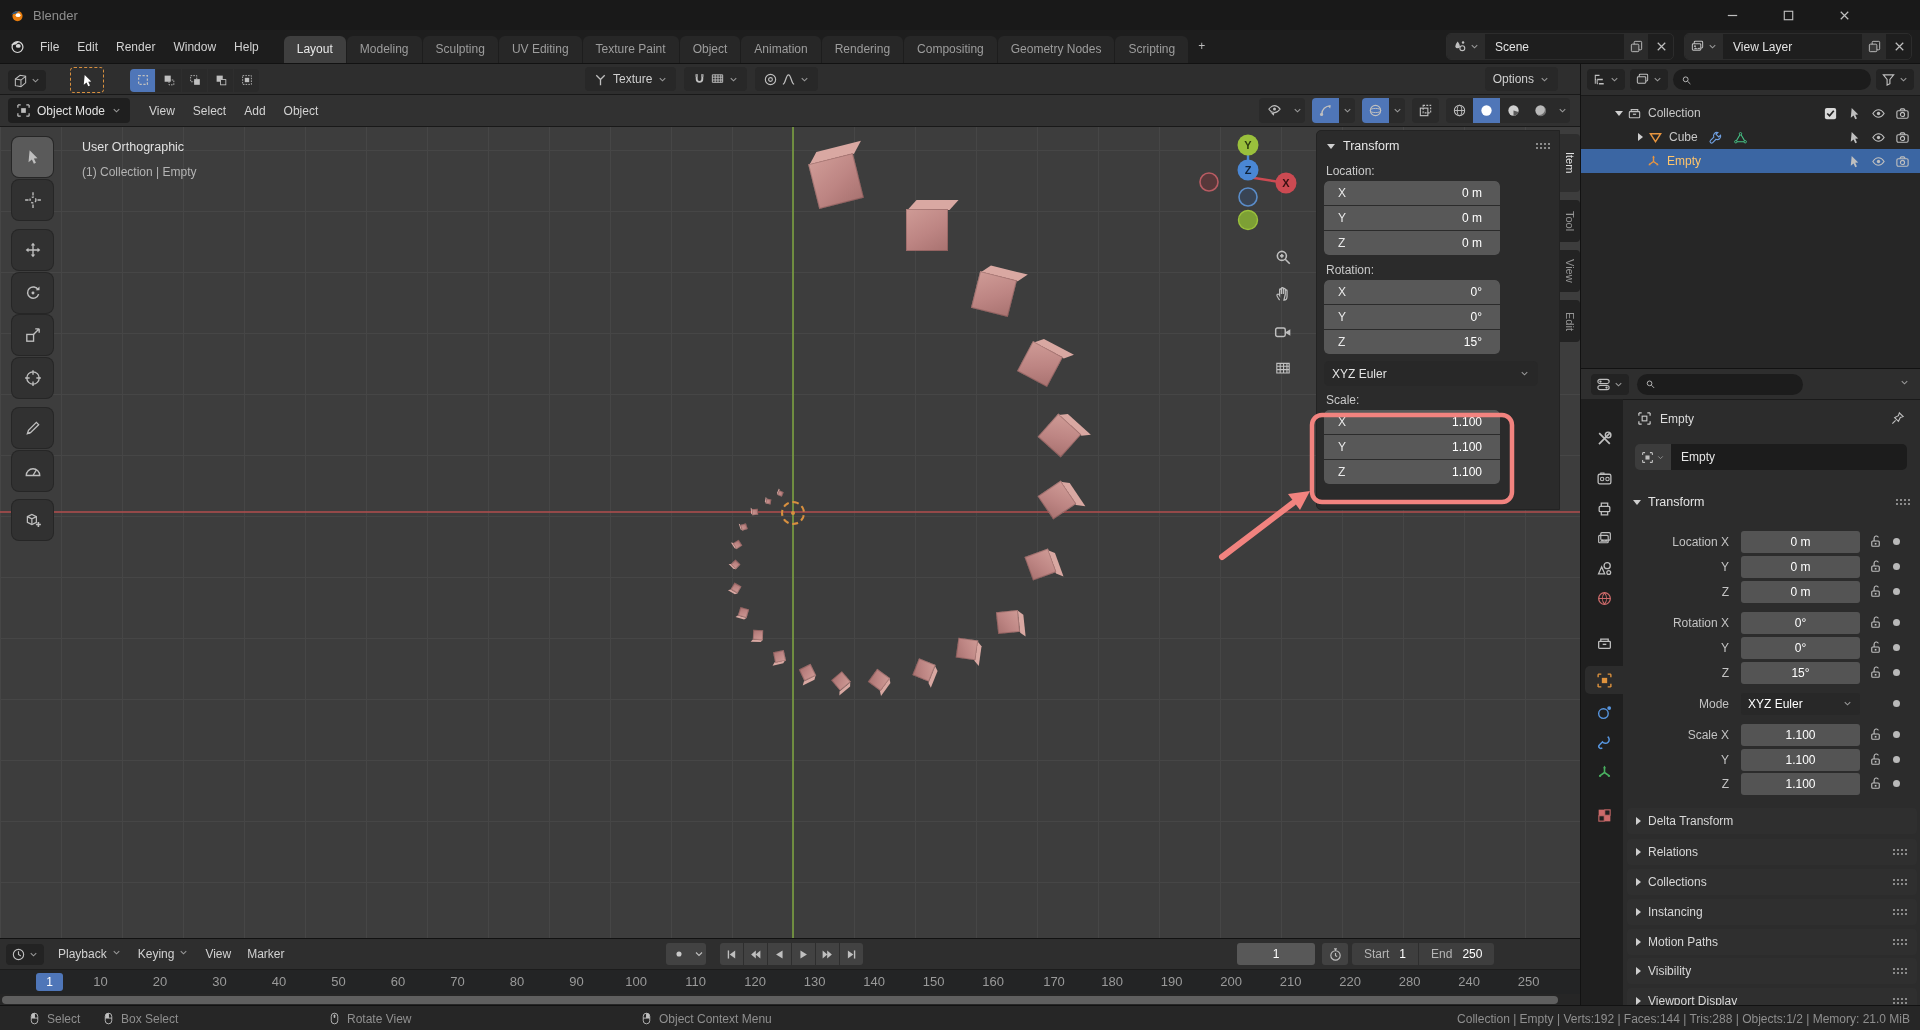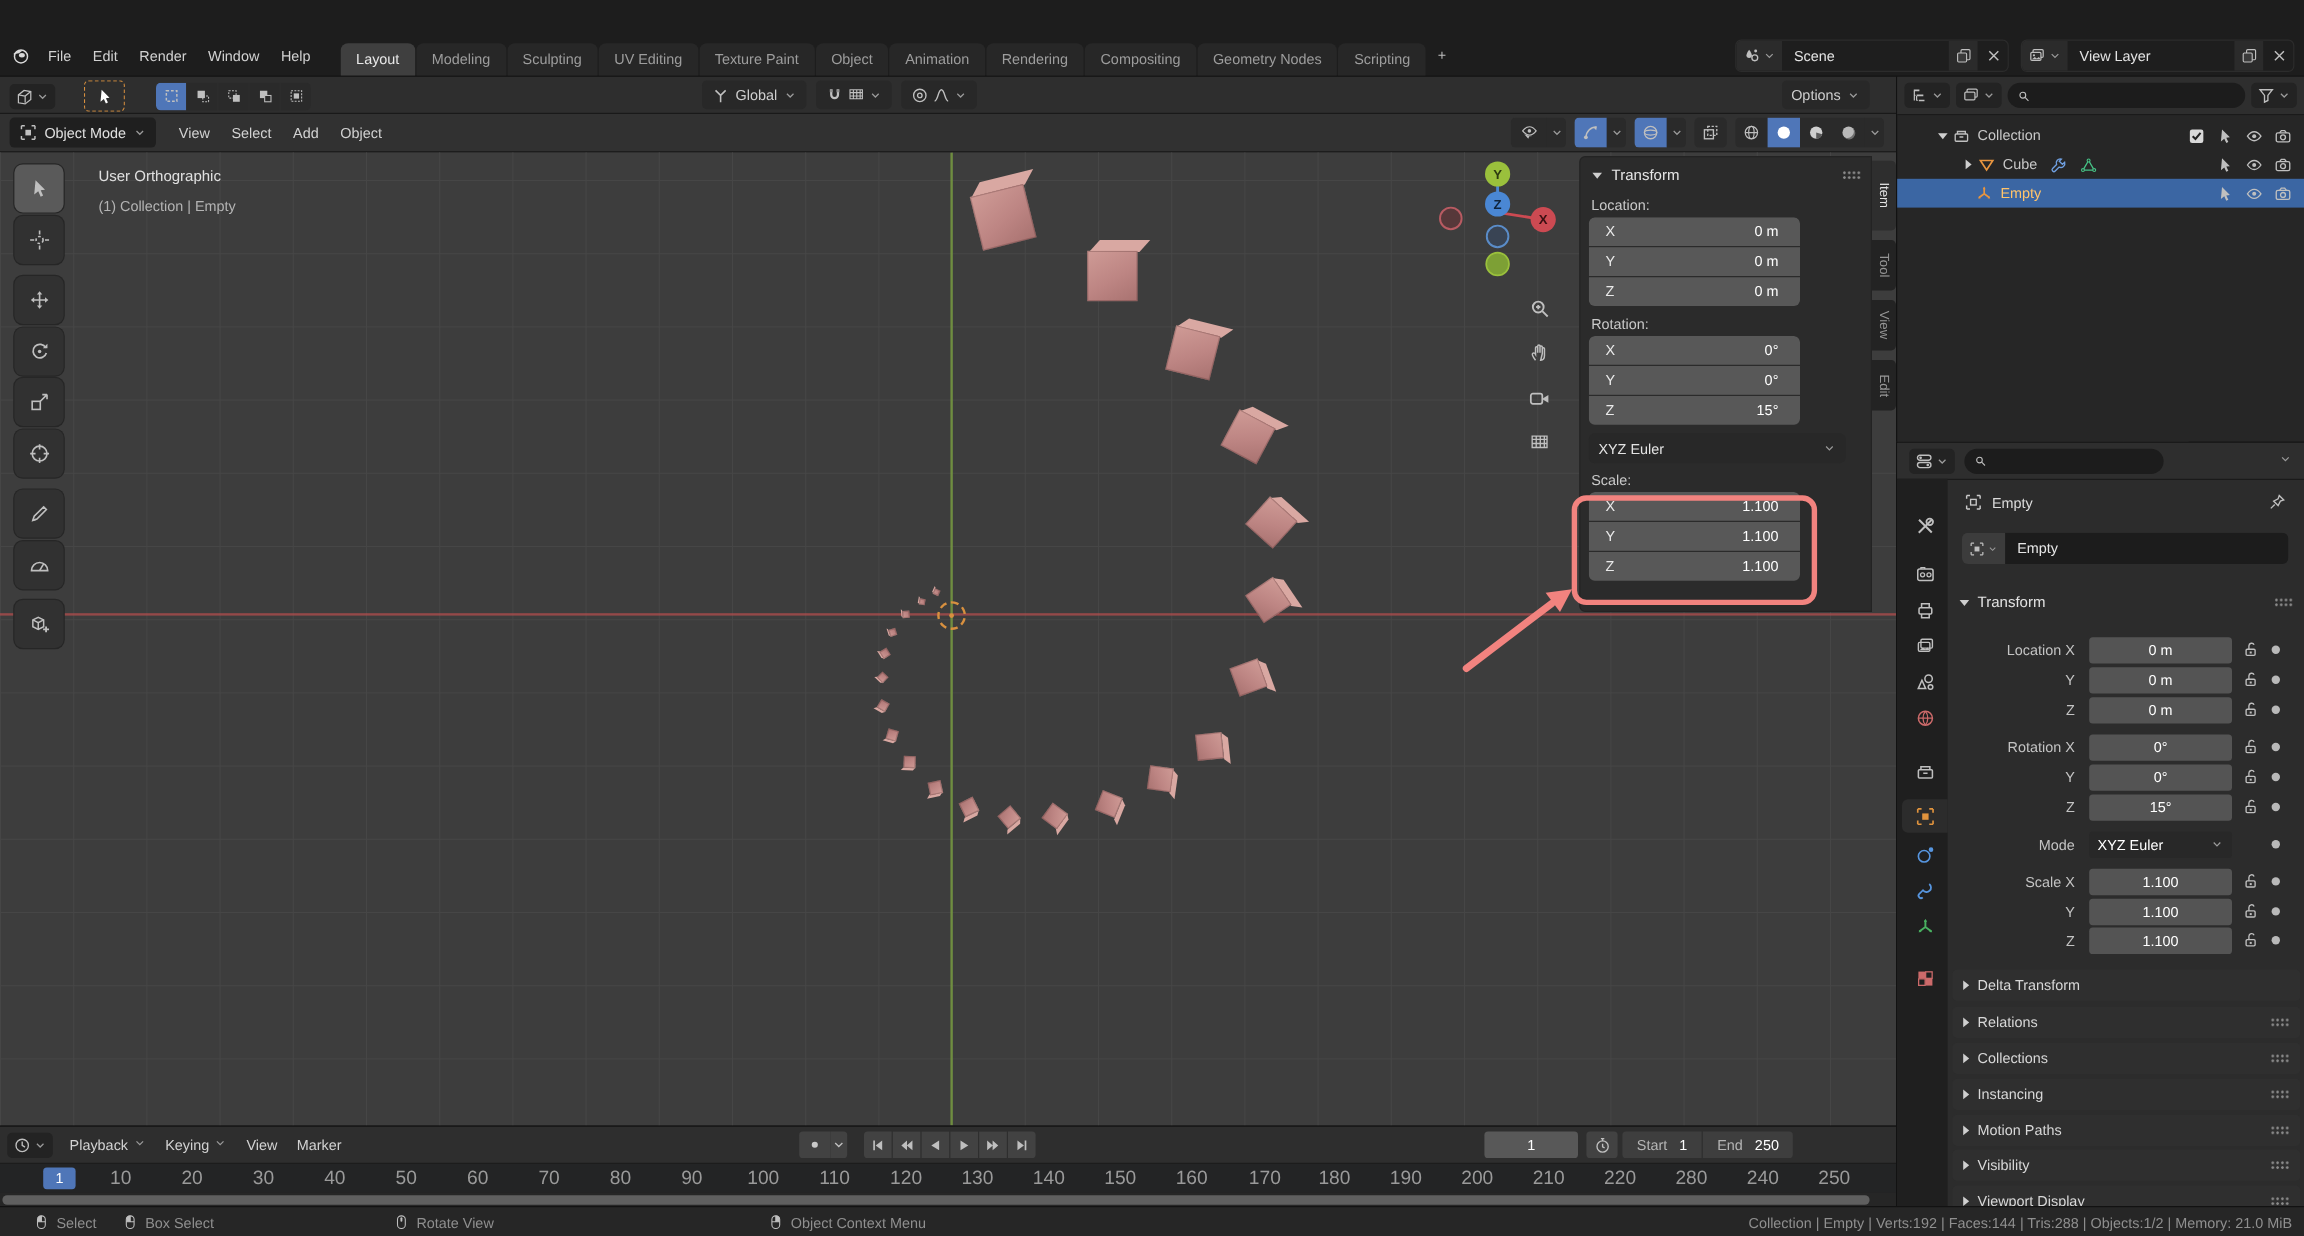--- a/index.html
+++ b/index.html
@@ -168,6 +168,31 @@
 
 <div id="root">
 
+  <div id="titlebar">
+    <span class="icn">
+      <svg viewBox="0 0 16 16">
+          <circle cx="8" cy="8.6" r="5.4" fill="#e87d0d"></circle>
+          <ellipse cx="8.6" cy="7.6" rx="2.6" ry="2" fill="#fff"></ellipse>
+          <path d="M1.2 6.8C3.4 4.2 6 3 9.6 3.2L6.4 5.8z" fill="#265787"></path>
+        </svg>
+    </span>
+    <span class="ttl">Blender</span>
+    <span class="wbtn" style="left:1712px">
+        <svg class="icn" viewBox="0 0 16 16">
+          <path d="M3 8h10" stroke="currentColor" stroke-width="1.3"></path>
+        </svg>
+      </span>
+    <span class="wbtn" style="left:1768px">
+        <svg class="icn" viewBox="0 0 16 16">
+          <rect x="3.5" y="3.5" width="9" height="9" fill="none" stroke="currentColor" stroke-width="1.2"></rect>
+        </svg>
+      </span>
+    <span class="wbtn" style="left:1824px">
+        <svg class="icn" viewBox="0 0 16 16">
+          <path d="M4 4l8 8M12 4l-8 8" stroke="currentColor" stroke-width="1.3"></path>
+        </svg>
+      </span>
+  </div>
 
   <div id="topbar">
     <span id="topbar-logo" class="icn">

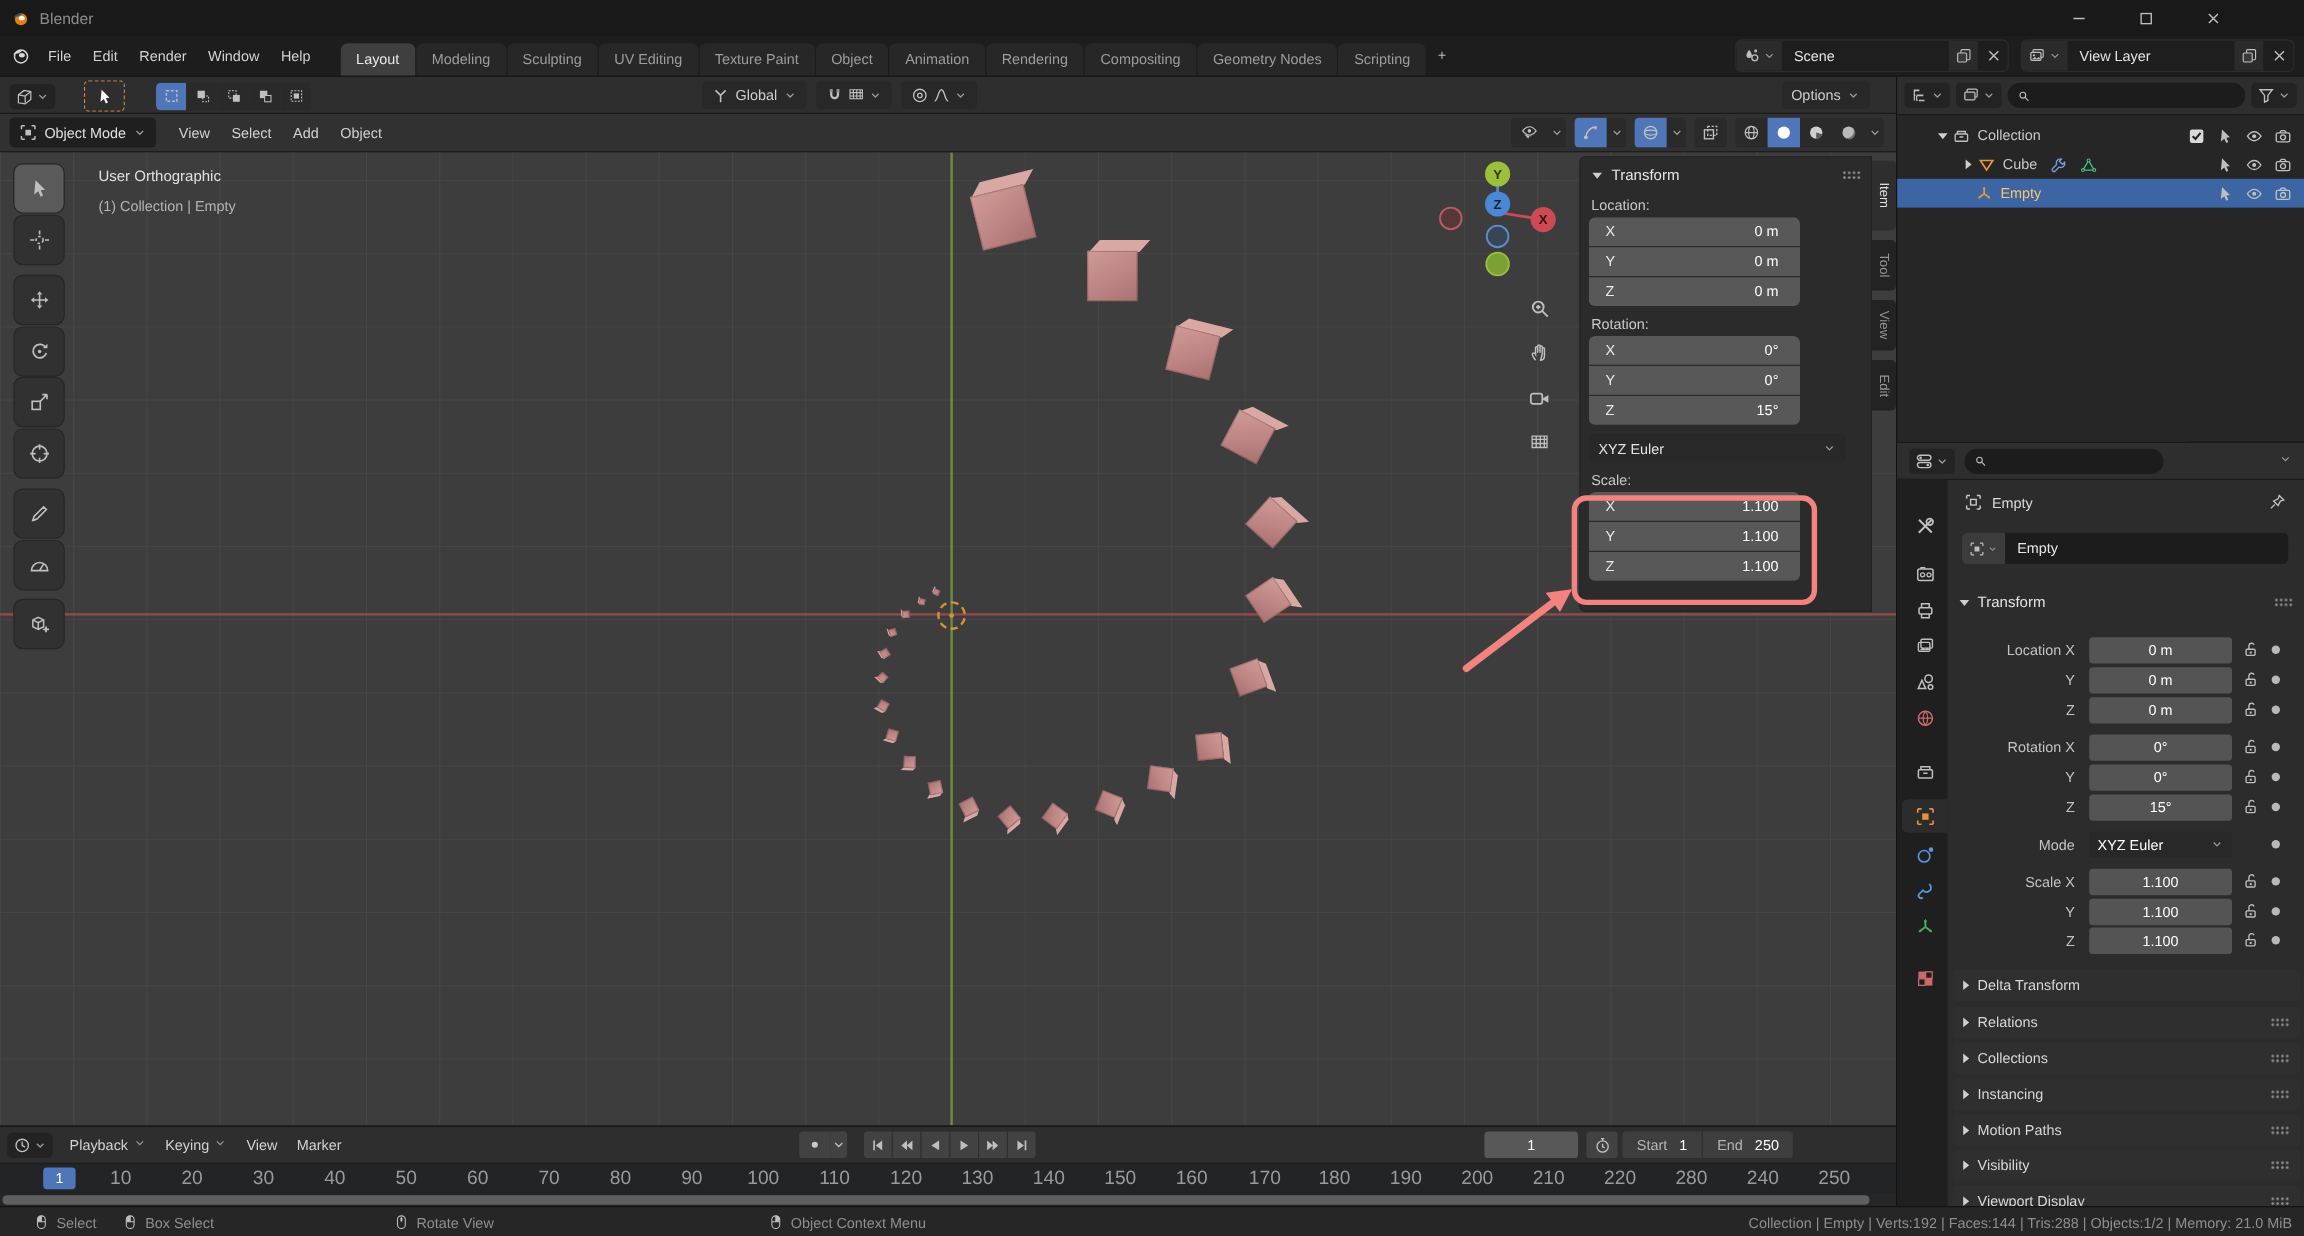--- a/index.html
+++ b/index.html
@@ -332,7 +332,7 @@
         <svg class="icn" viewBox="0 0 16 16">
             <path d="M8 14V8M8 8L3.5 3.5M8 8l4.5-4.5" fill="none" stroke="currentColor" stroke-width="1.4"></path>
           </svg>
-        <span>Global</span>
+        <span>Texture</span>
         <svg class="chev" viewBox="0 0 16 16">
             <path d="M4 6l4 4 4-4" fill="none" stroke="currentColor" stroke-width="1.5"></path>
           </svg>

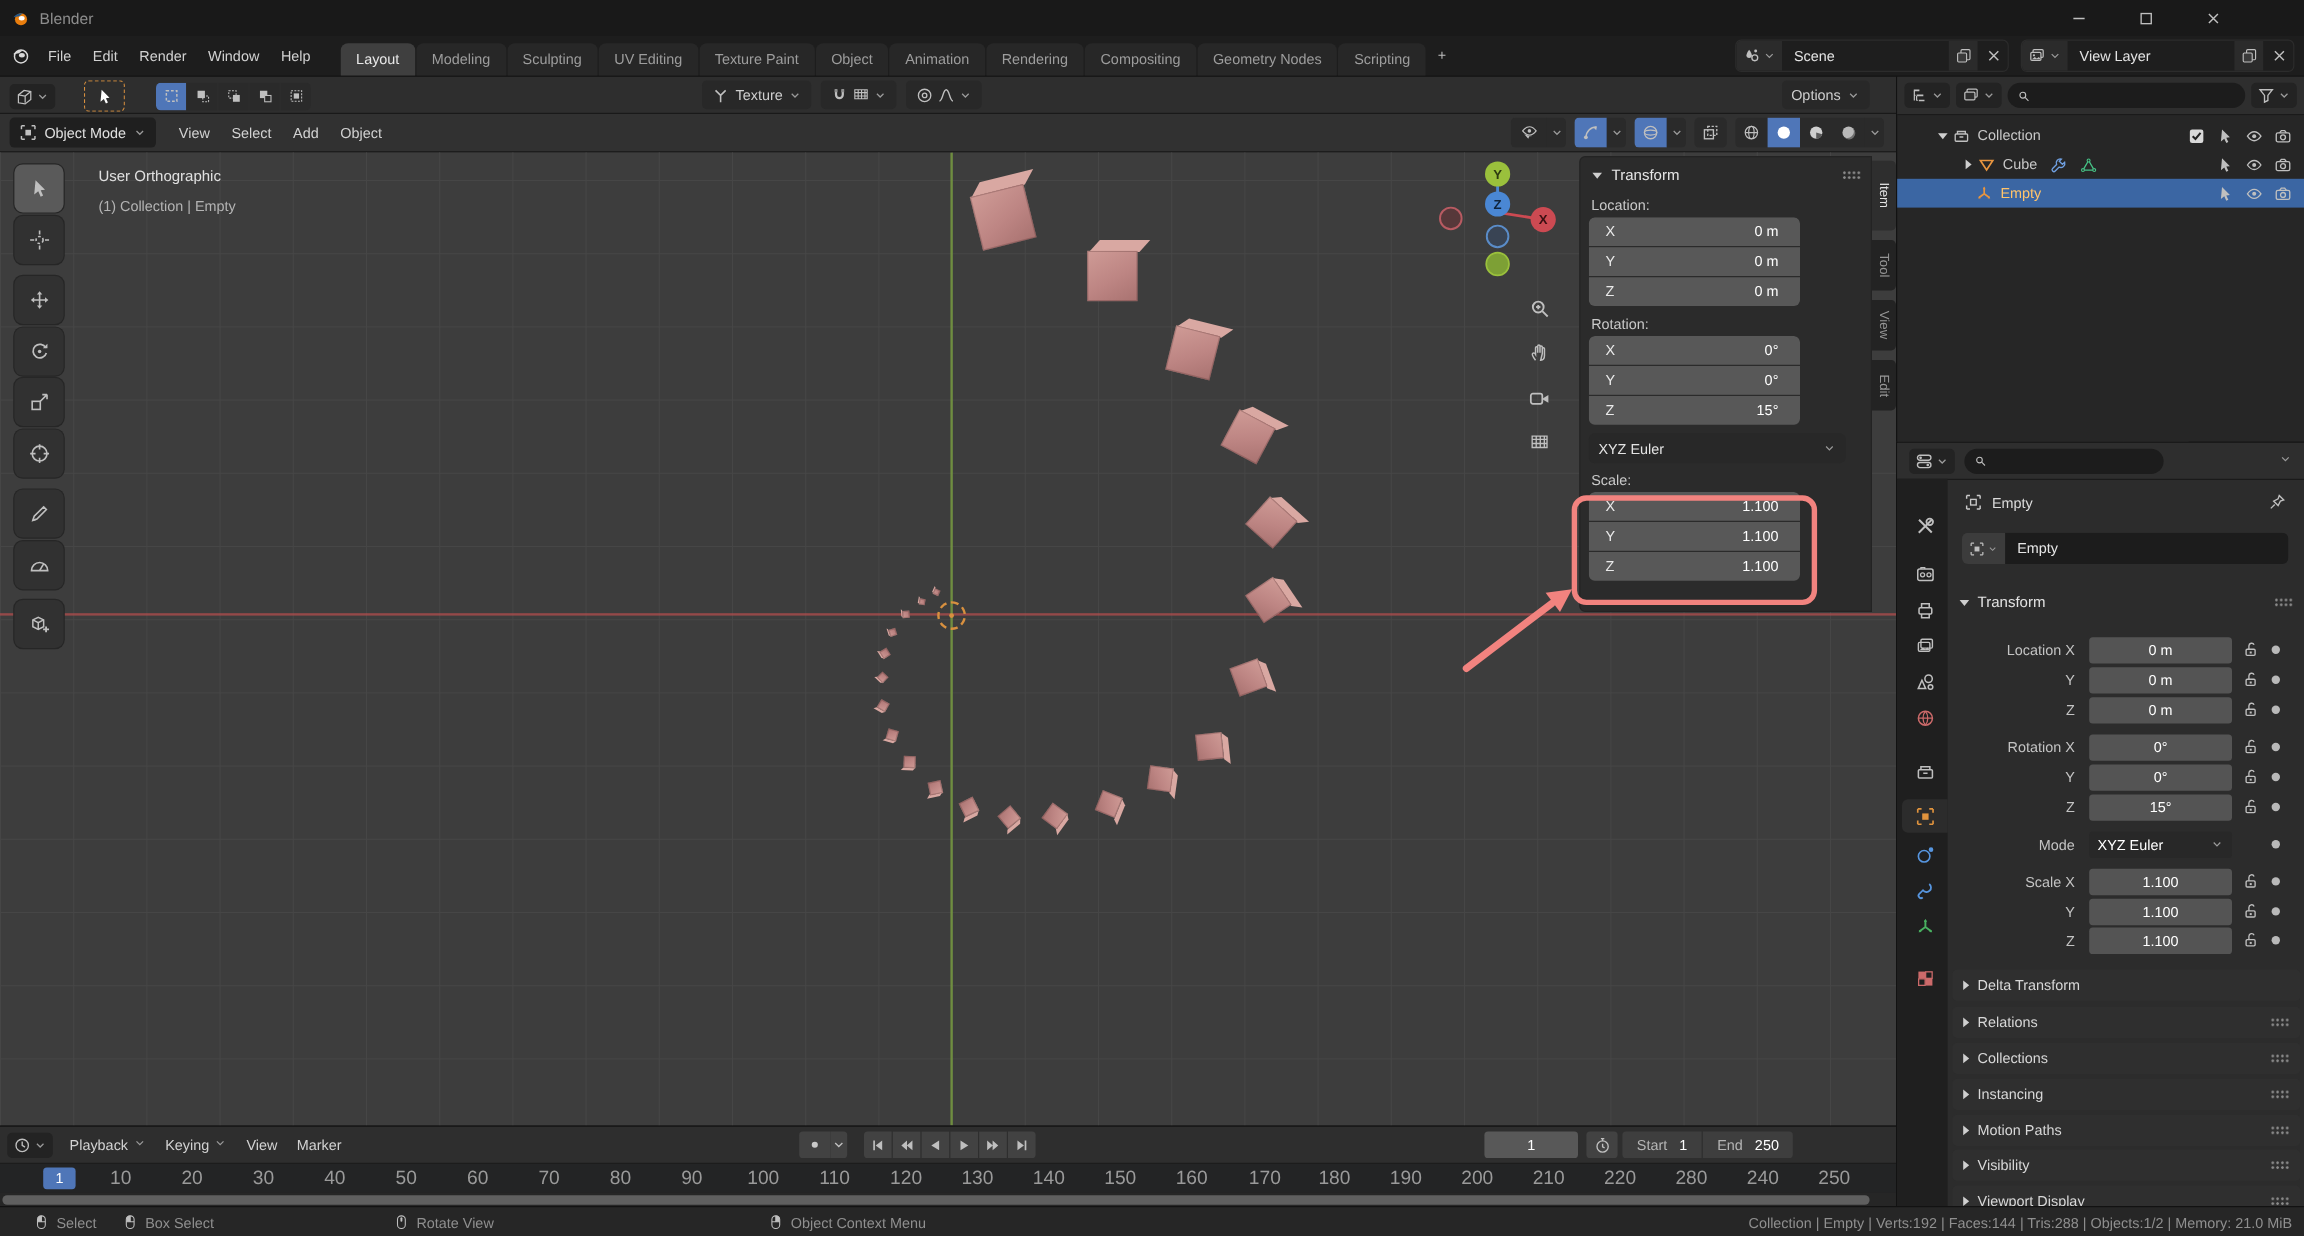--- a/index.html
+++ b/index.html
@@ -152,7 +152,7 @@
   .rfield .rl{color:#b5b5b5;}
   .rfield .rv{color:#fff;}
   #tl-ruler{position:relative;height:24px;background:#232425;}
-  .tick{position:absolute;top:4px;transform:translateX(-50%);color:#9a9a9a;font-size:16px;}
+  .tick{position:absolute;top:4px;transform:translateX(-50%);color:#9a9a9a;font-size:13px;}
   #playhead{position:absolute;left:36px;top:3px;width:27px;height:18px;background:#4f76b8;border-radius:3px;
             display:flex;align-items:center;justify-content:center;color:#fff;}
   #tl-scroll{position:relative;height:12px;}

